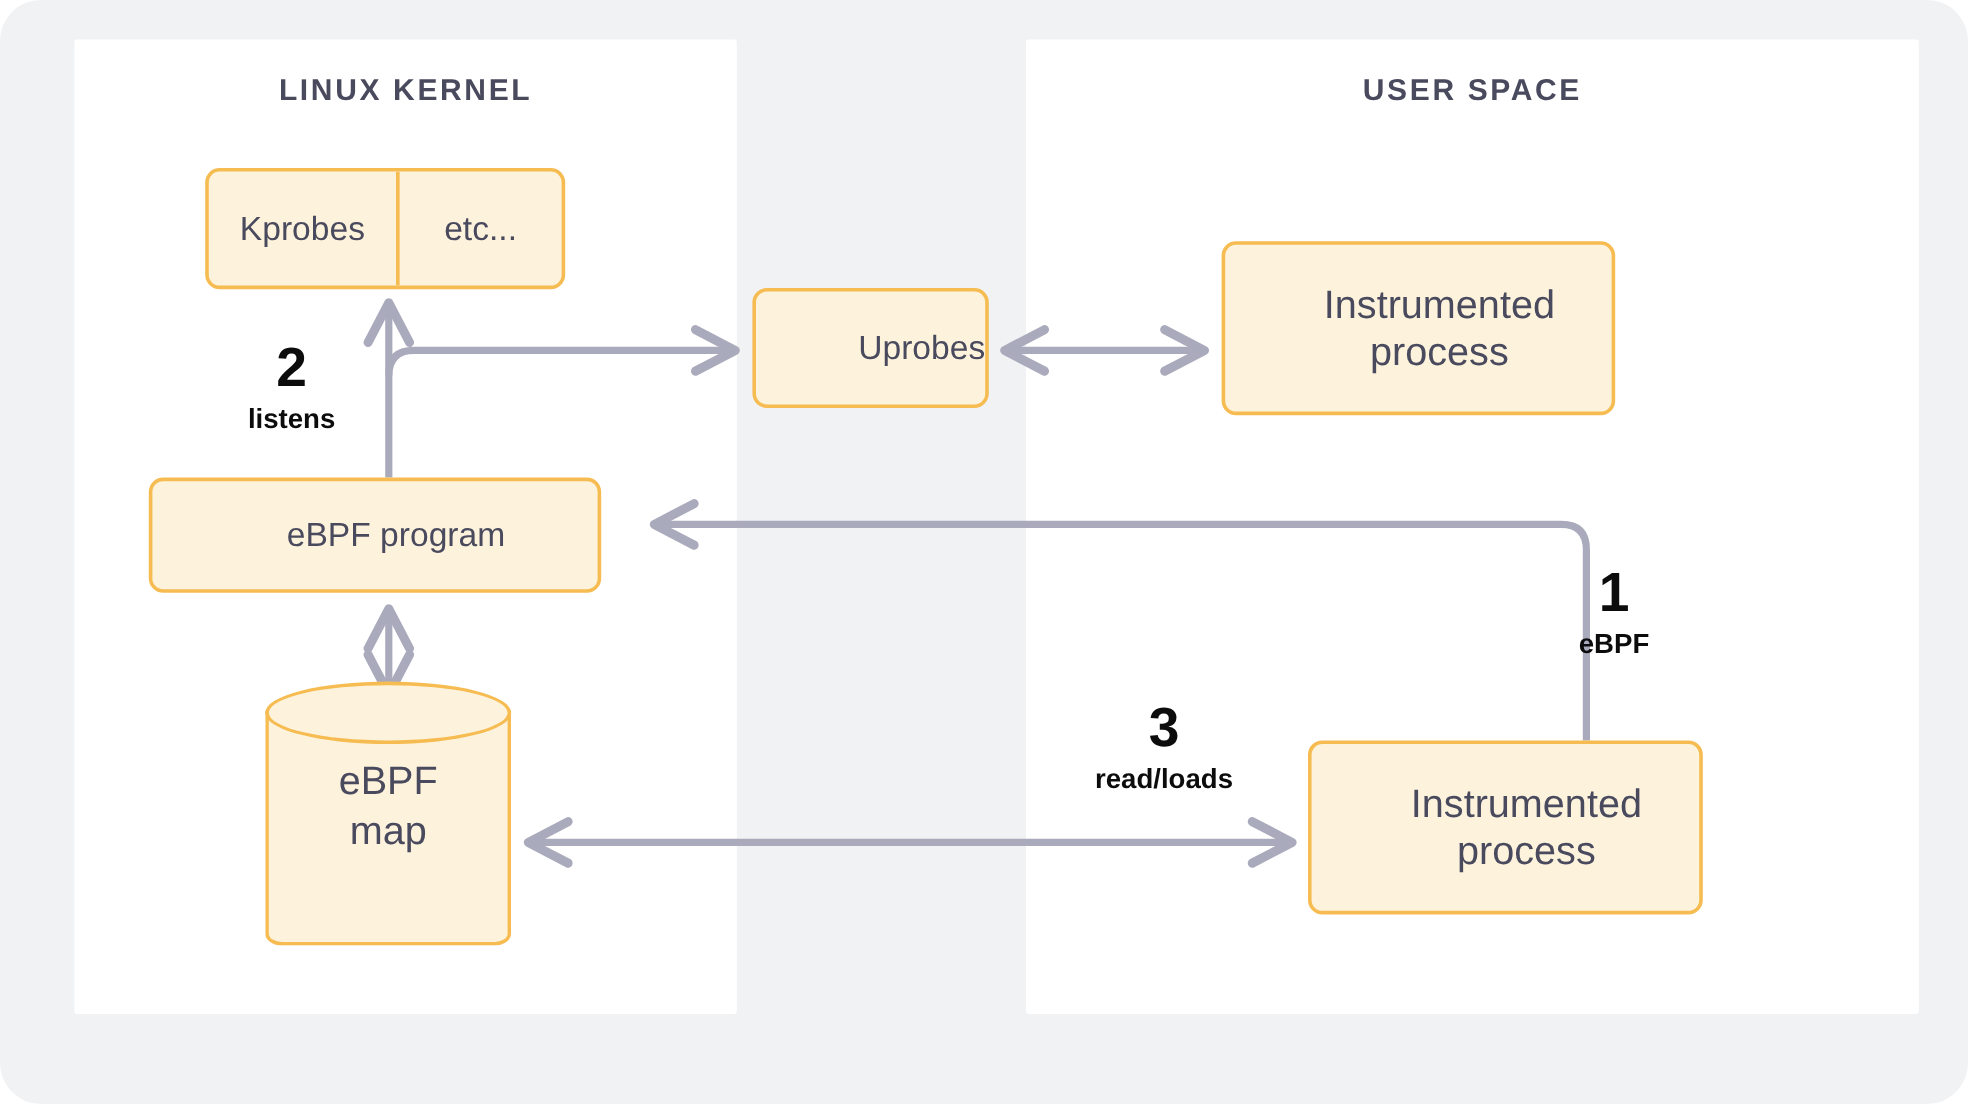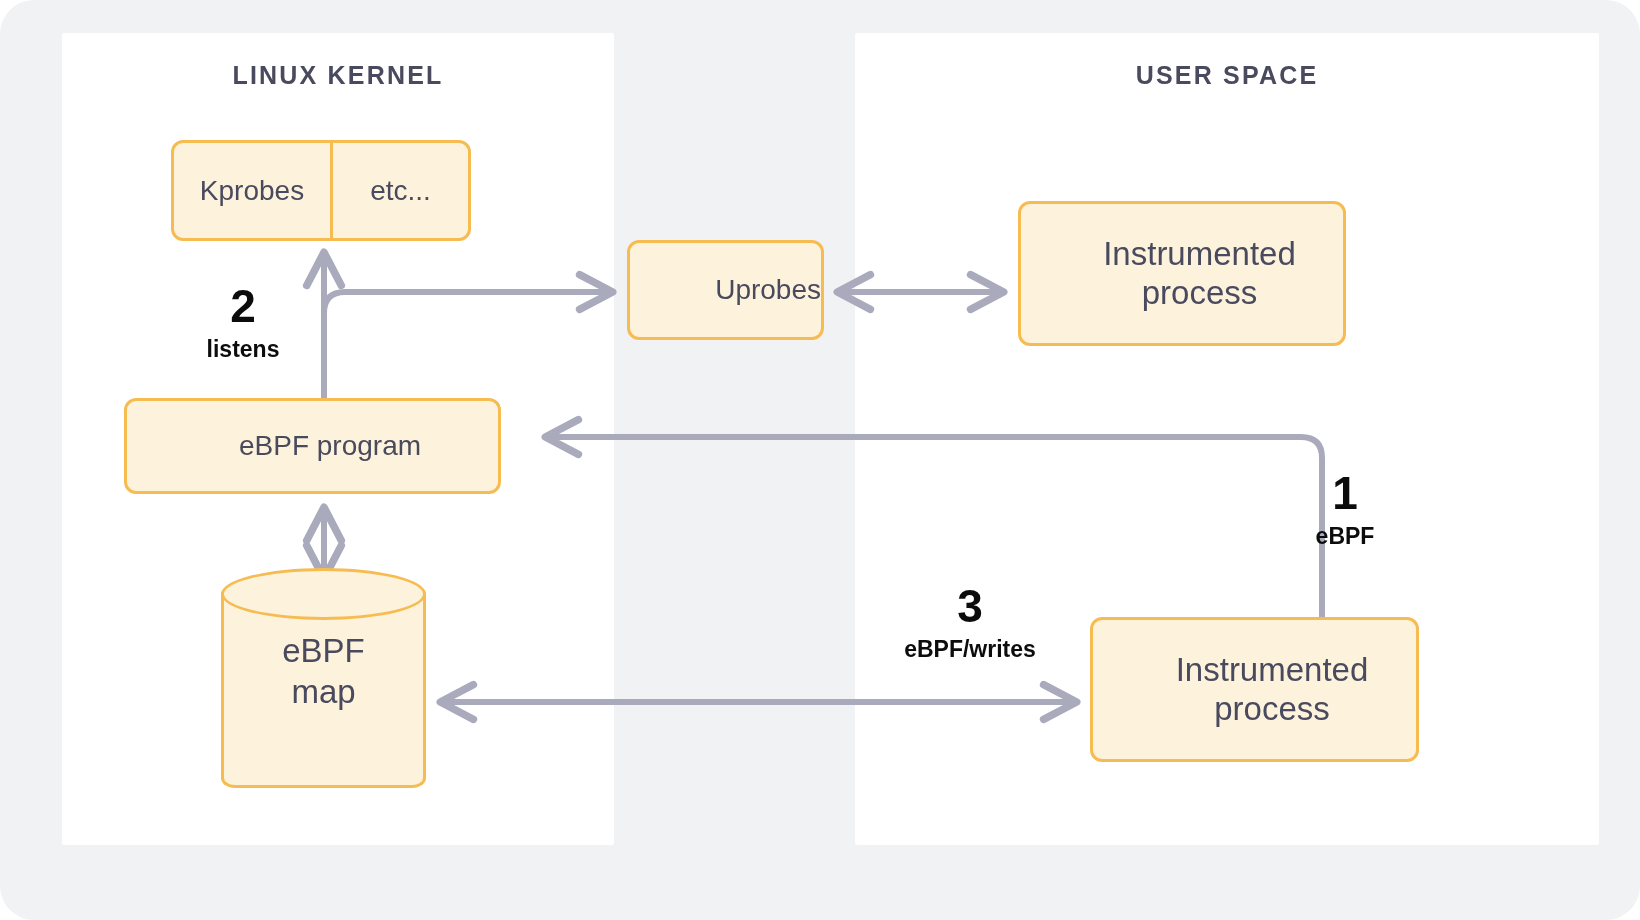--- a/index.html
+++ b/index.html
@@ -273,7 +273,7 @@
 
   <div class="step-label" id="step-3">
     <span class="num">3</span>
-    <span class="cap">eBPF/writes</span>
+    <span class="cap">read/loads</span>
   </div>
 
 </div>

